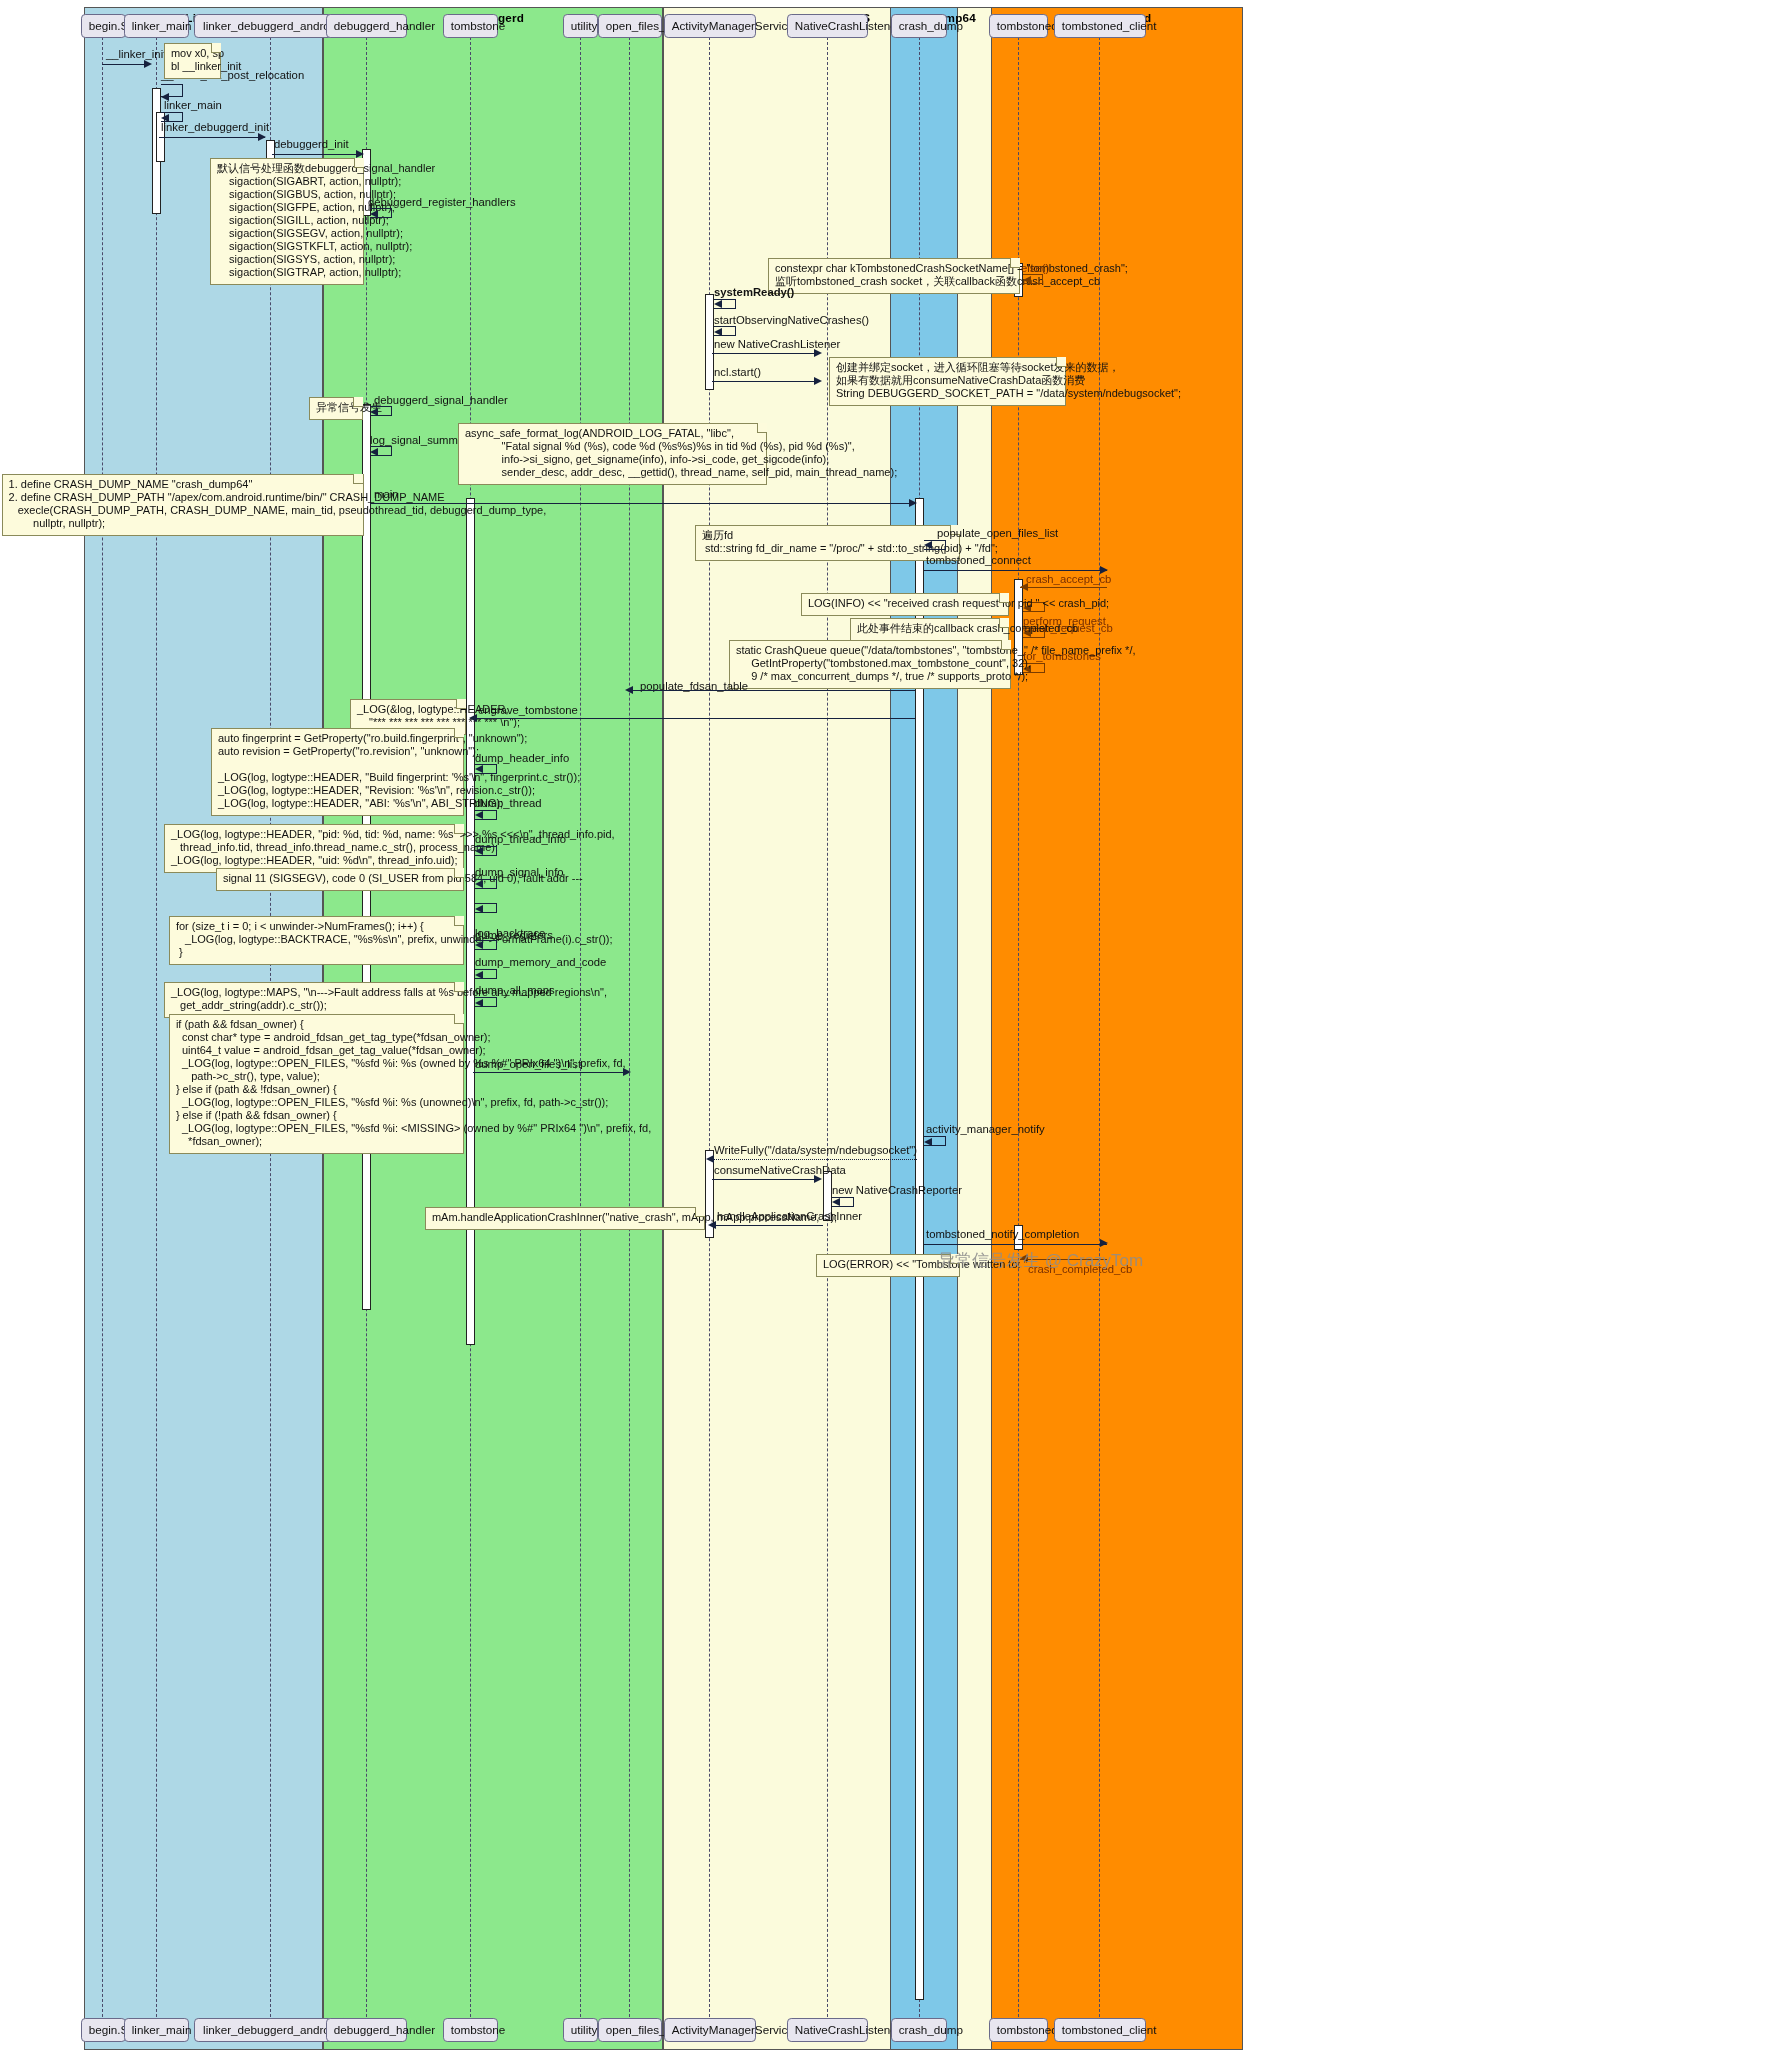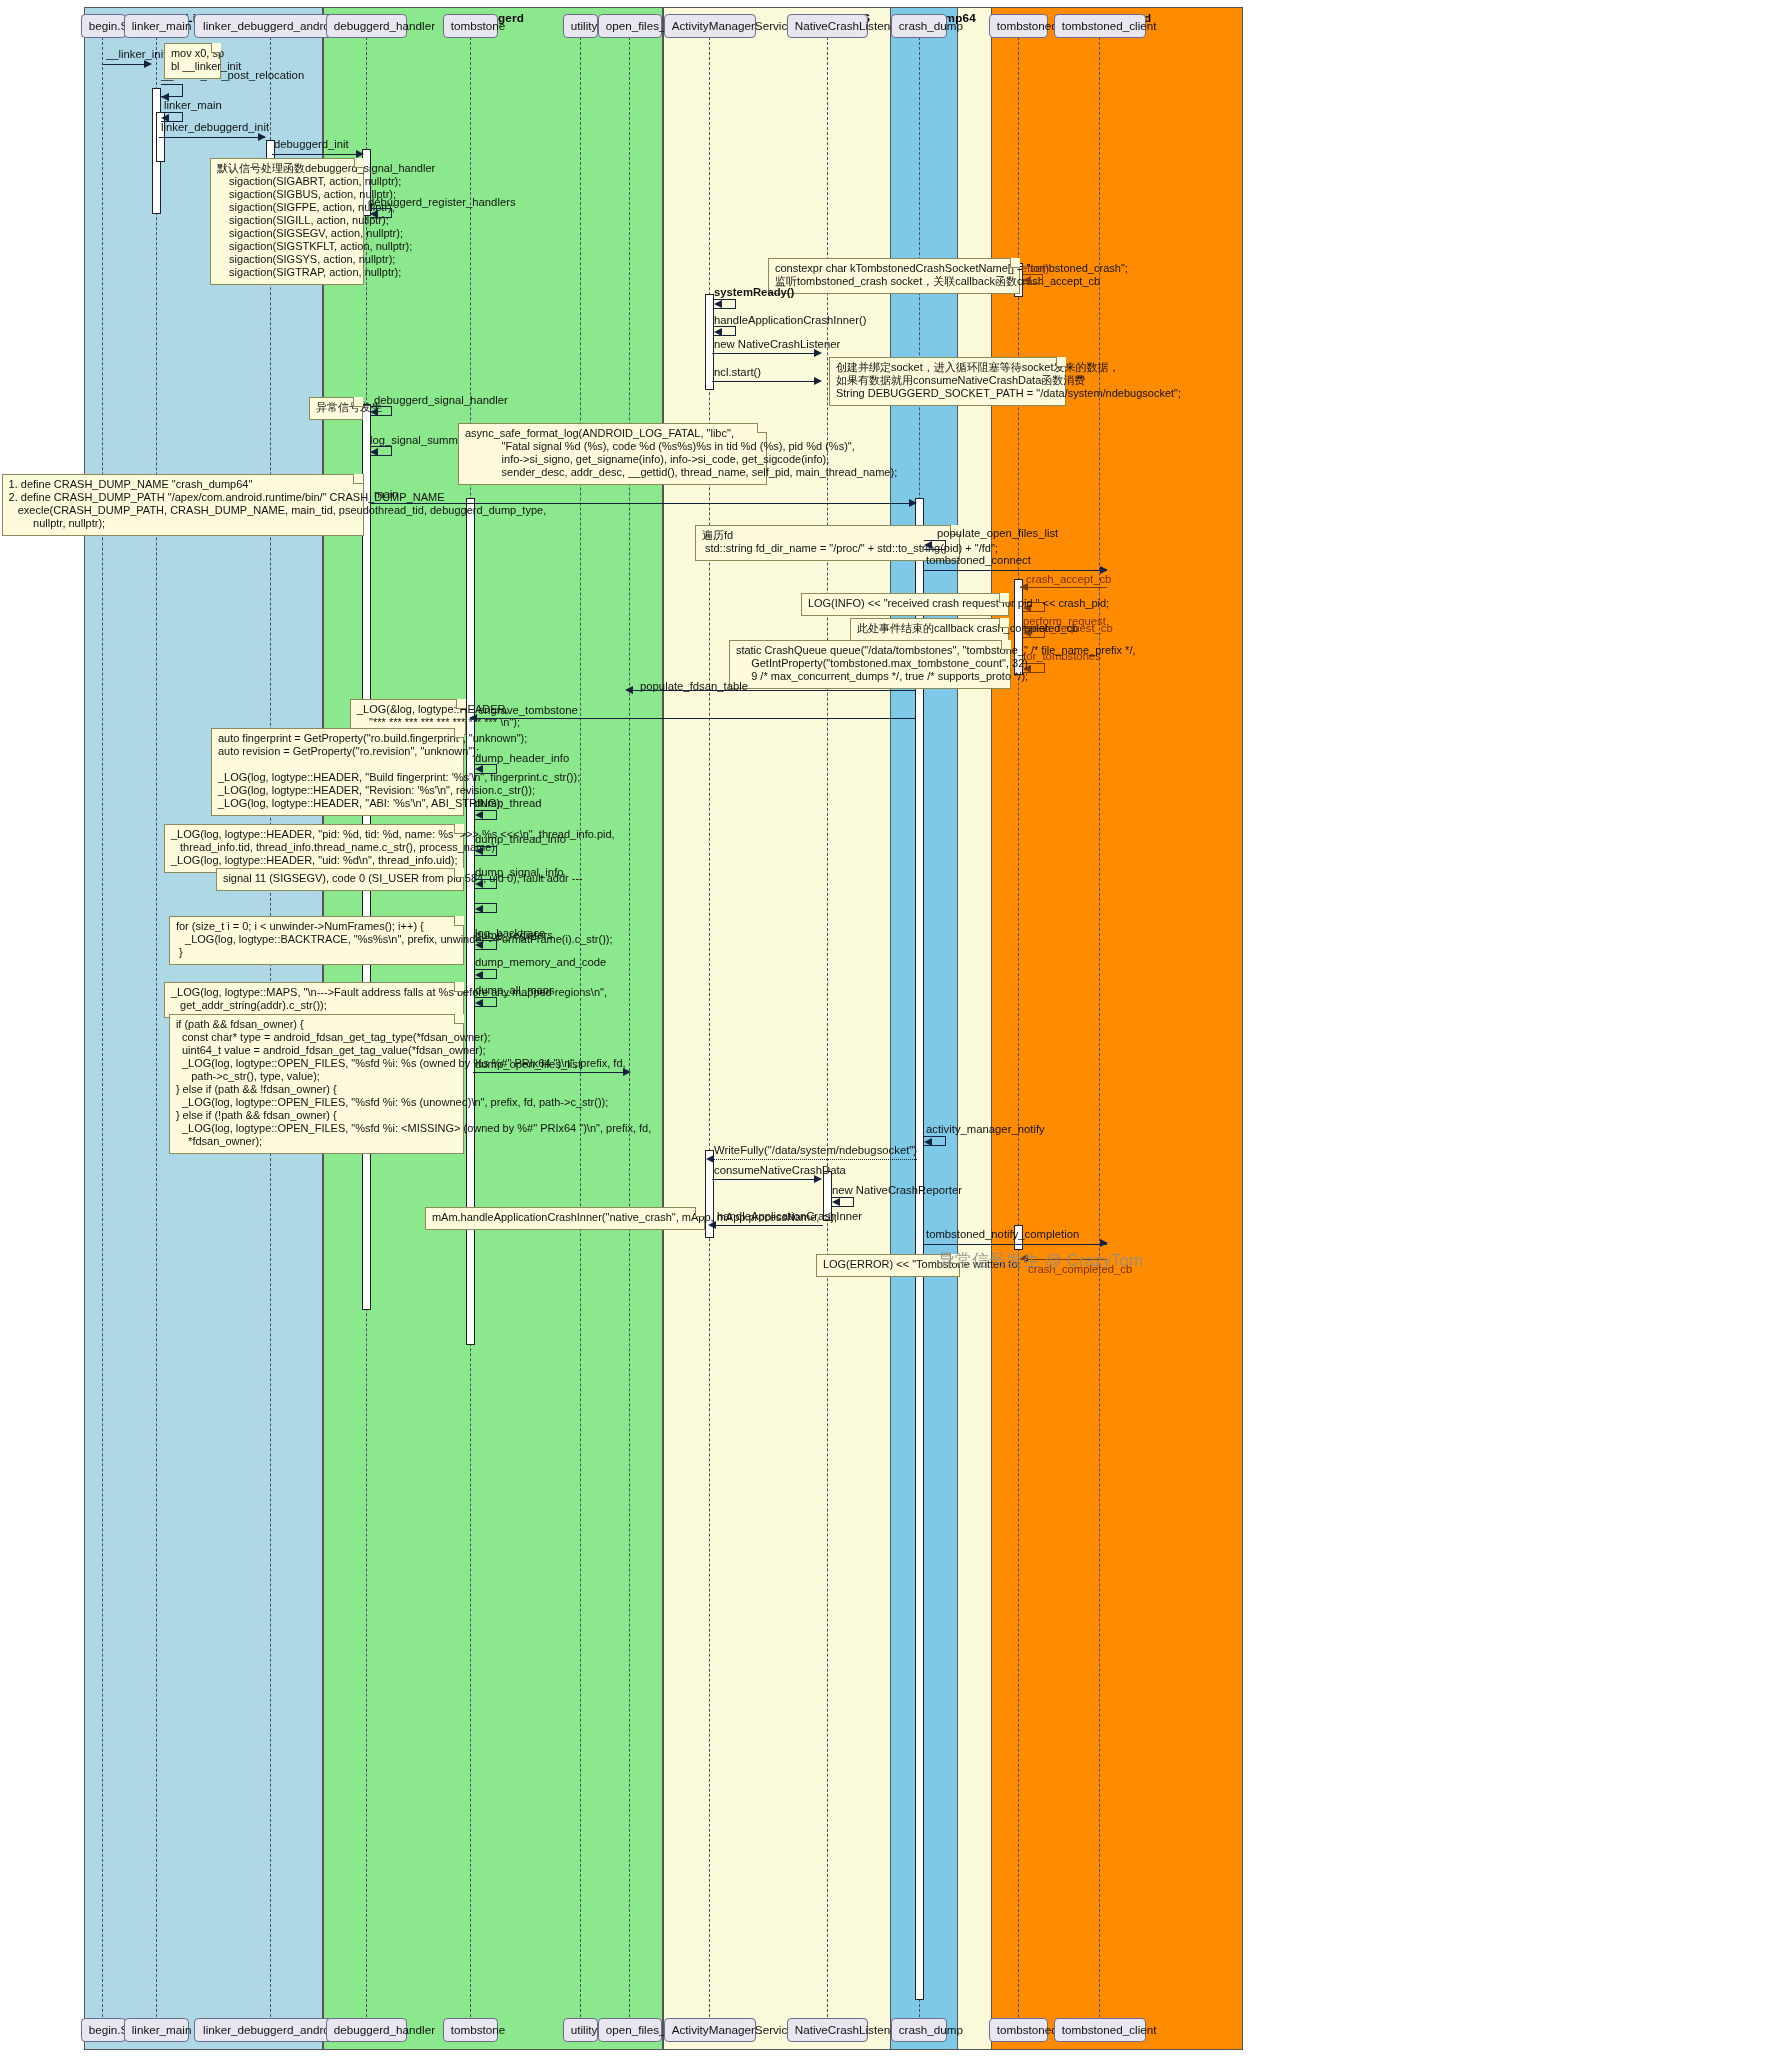--- a/index.html
+++ b/index.html
@@ -173,7 +173,7 @@
   <div class="selfcall" style="left:714px;top:299px;width:22px;height:10px;"></div>
   <div class="arrowL" style="left:714px;top:300px;"></div>
 
-  <div class="msglabel" style="left:714px;top:315px;">handleApplicationCrashInner()</div>
+  <div class="msglabel" style="left:714px;top:315px;">startObservingNativeCrashes()</div>
   <div class="selfcall" style="left:714px;top:326px;width:22px;height:10px;"></div>
   <div class="arrowL" style="left:714px;top:328px;"></div>
 

